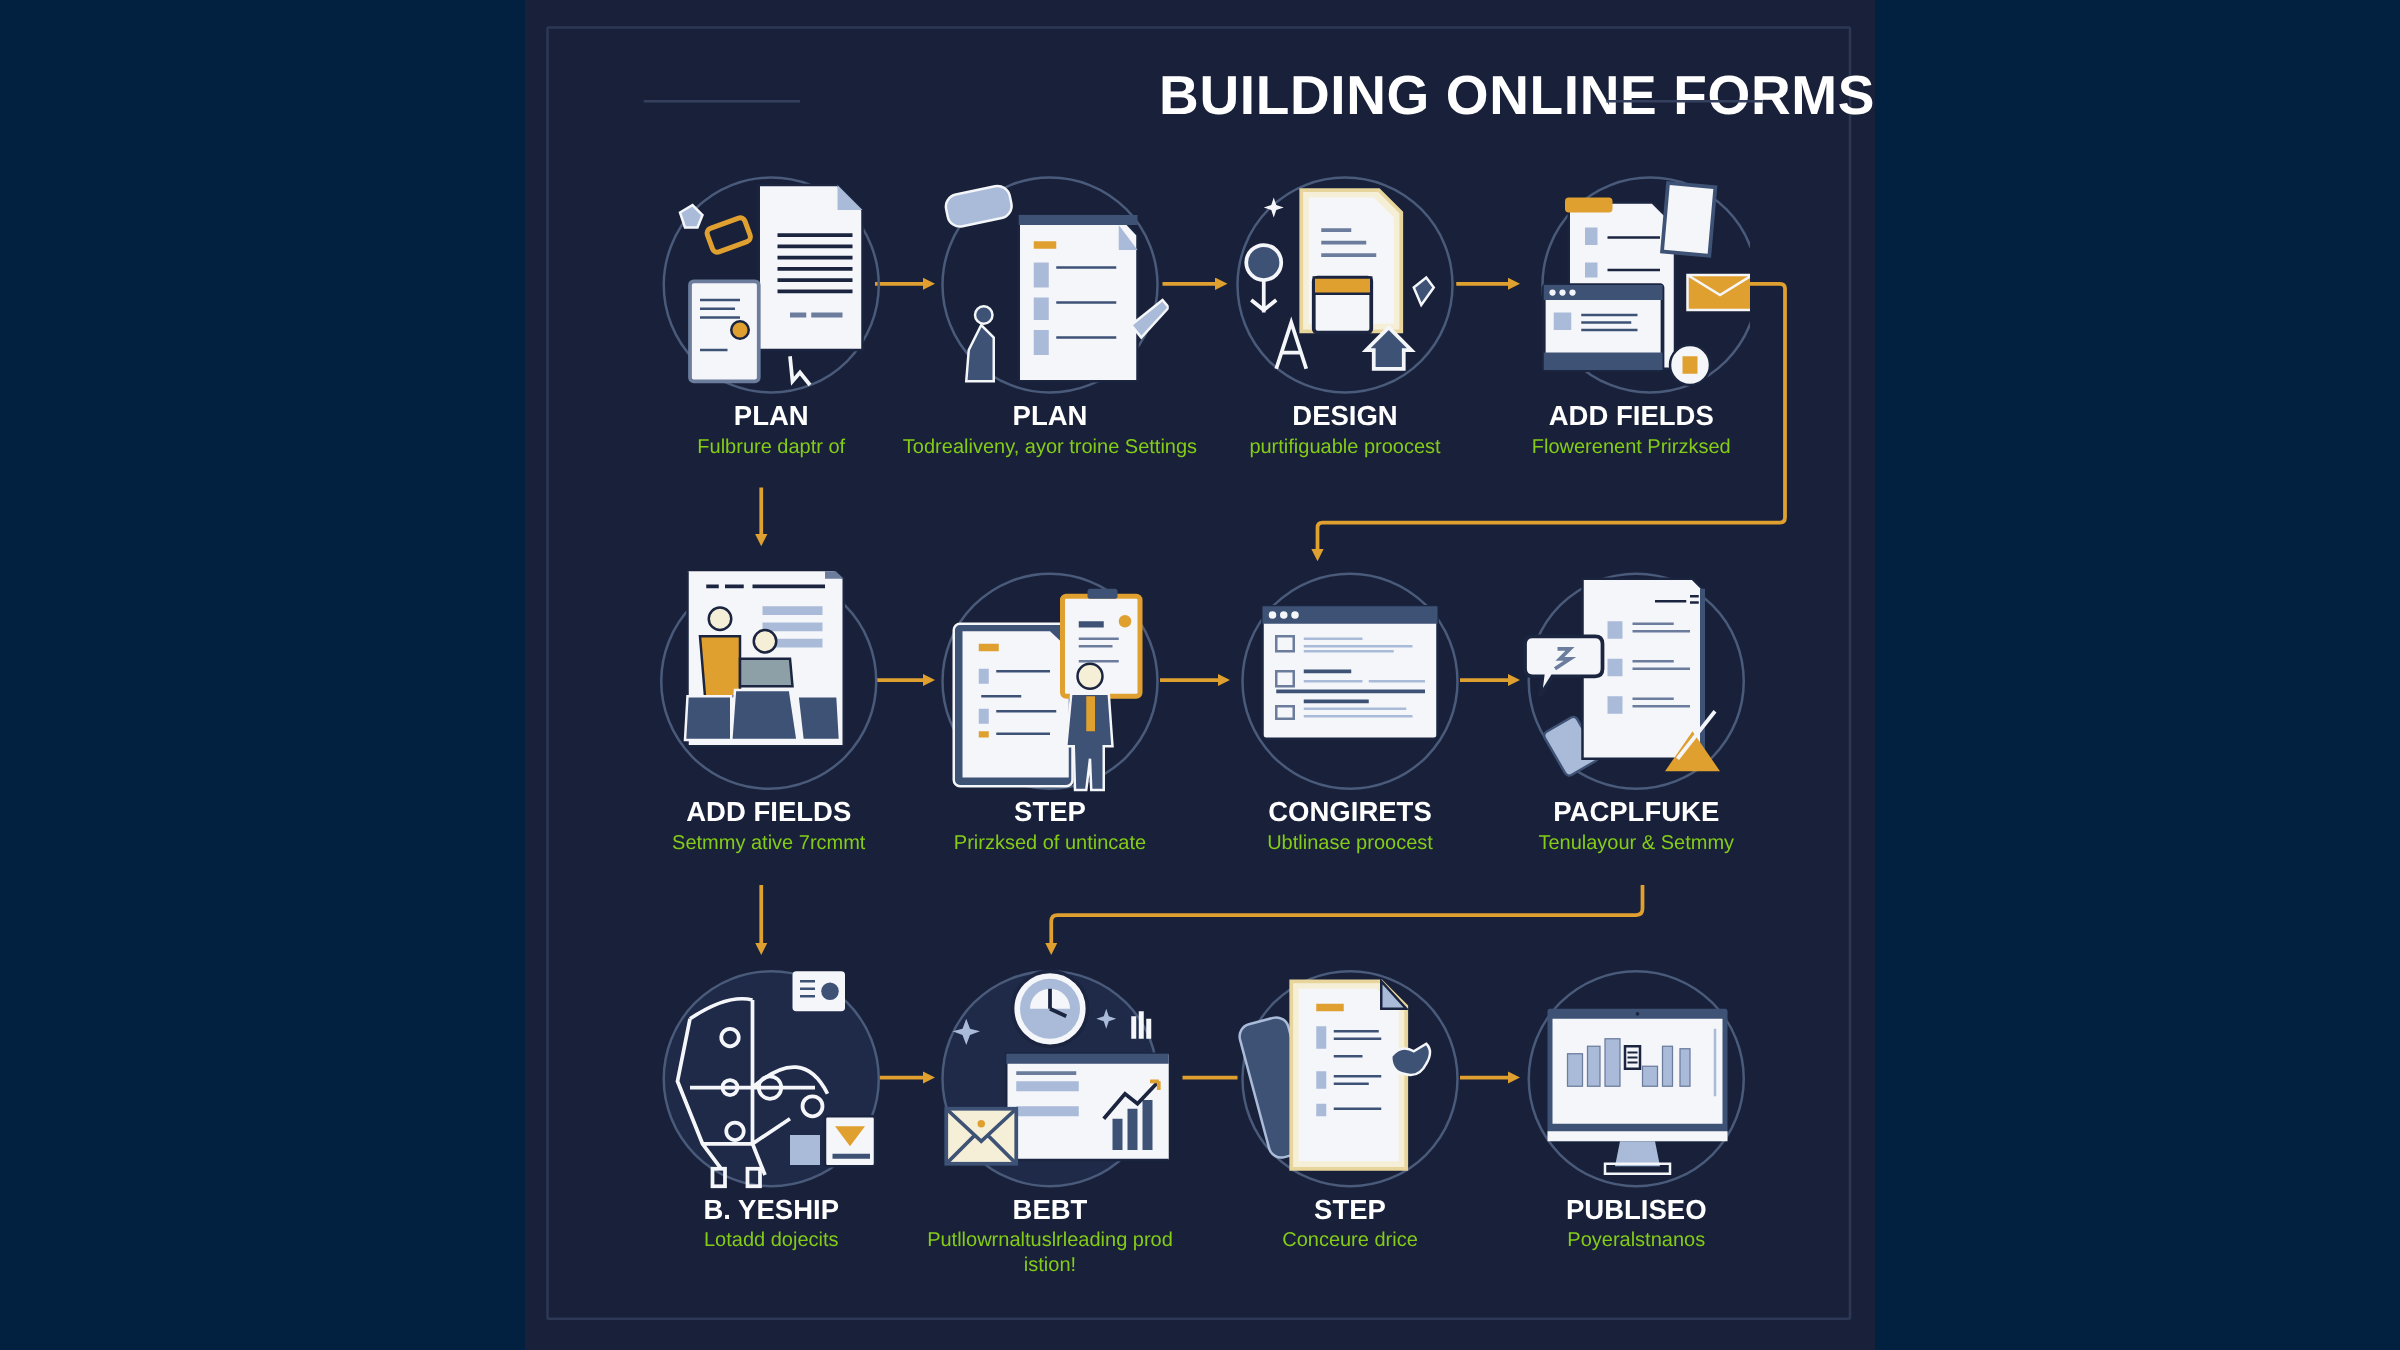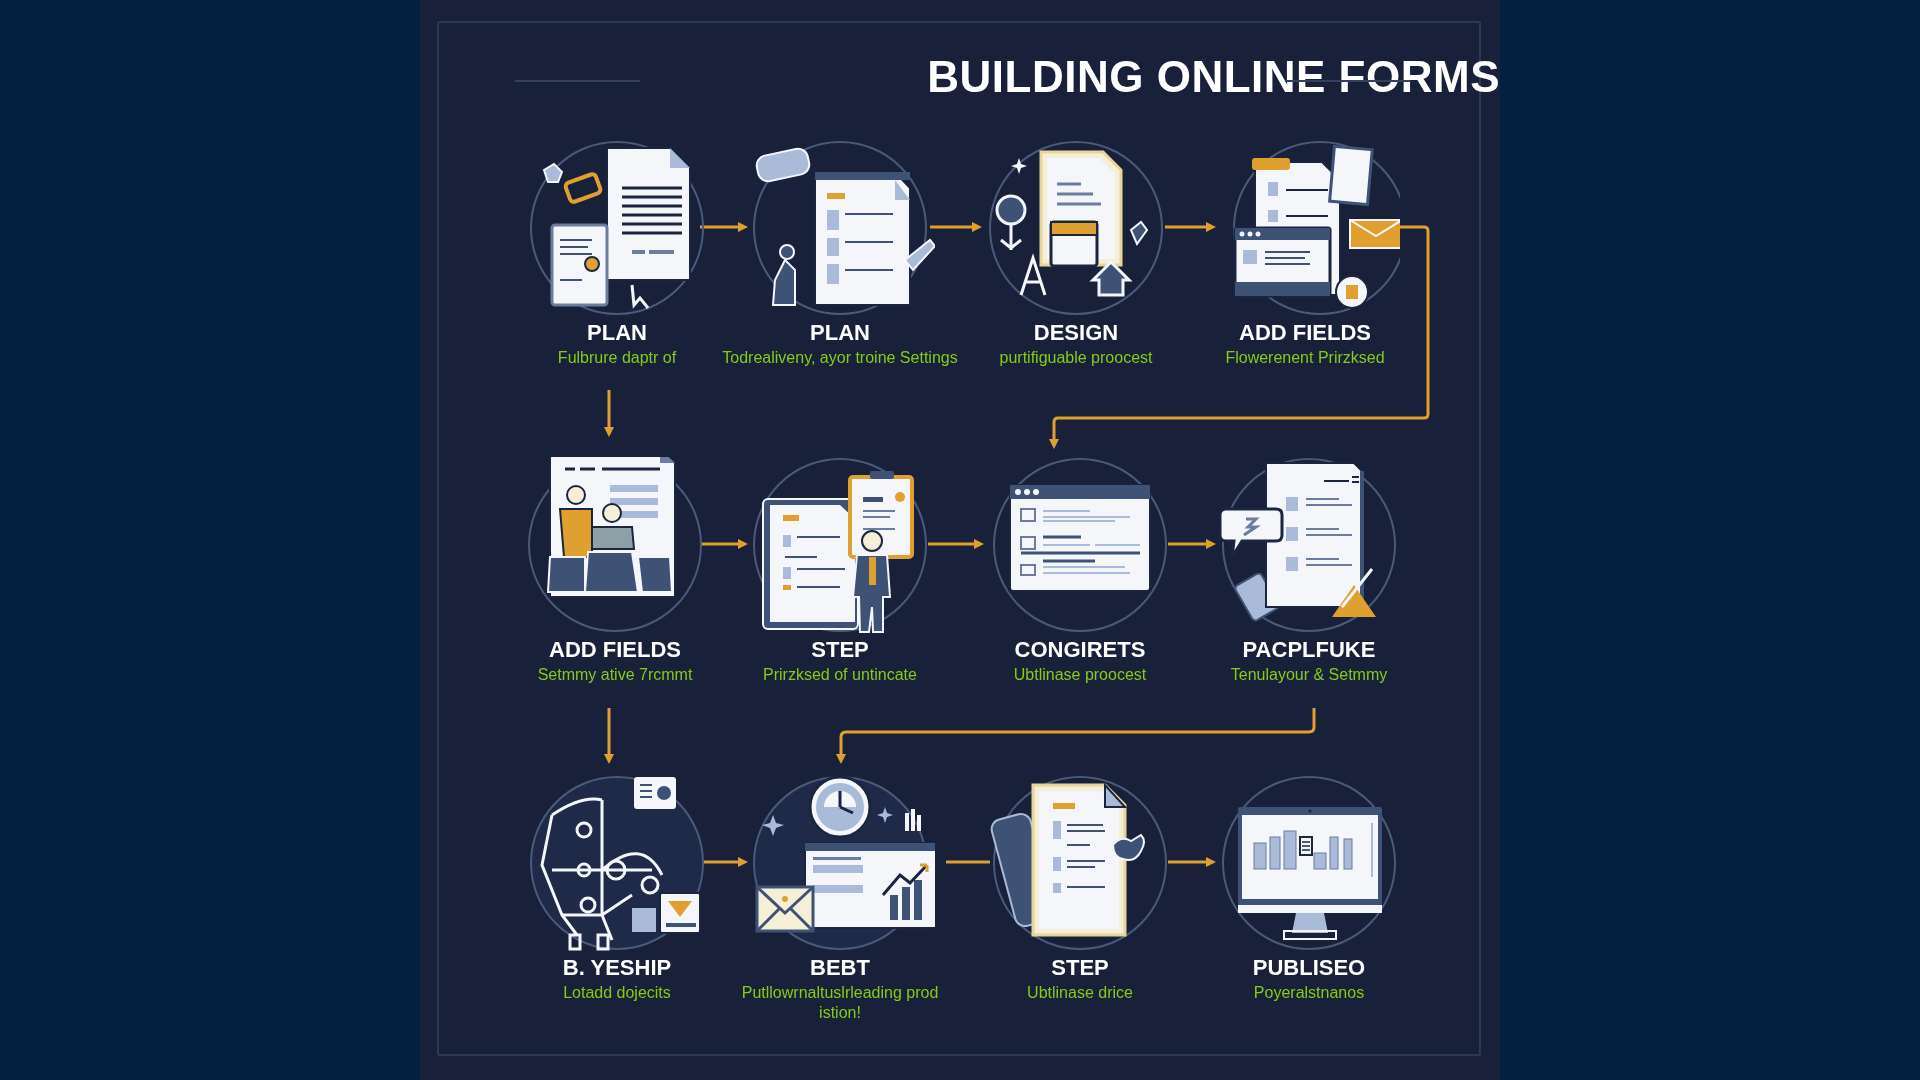--- a/index.html
+++ b/index.html
@@ -395,7 +395,7 @@
     <path d="M128 70 Q136 60 146 66 L156 60 Q162 66 156 76 Q150 88 138 84 Q128 82 128 70 Z" fill="#3e5276" stroke="#f4f6fa" stroke-width="2"></path>
   </svg>
   <div class="lbl">STEP</div>
-  <div class="desc">Ubtlinase drice</div>
+  <div class="desc">Conceure drice</div>
 </div>
 
 <div class="step" style="left:1189px;top:775px;">

